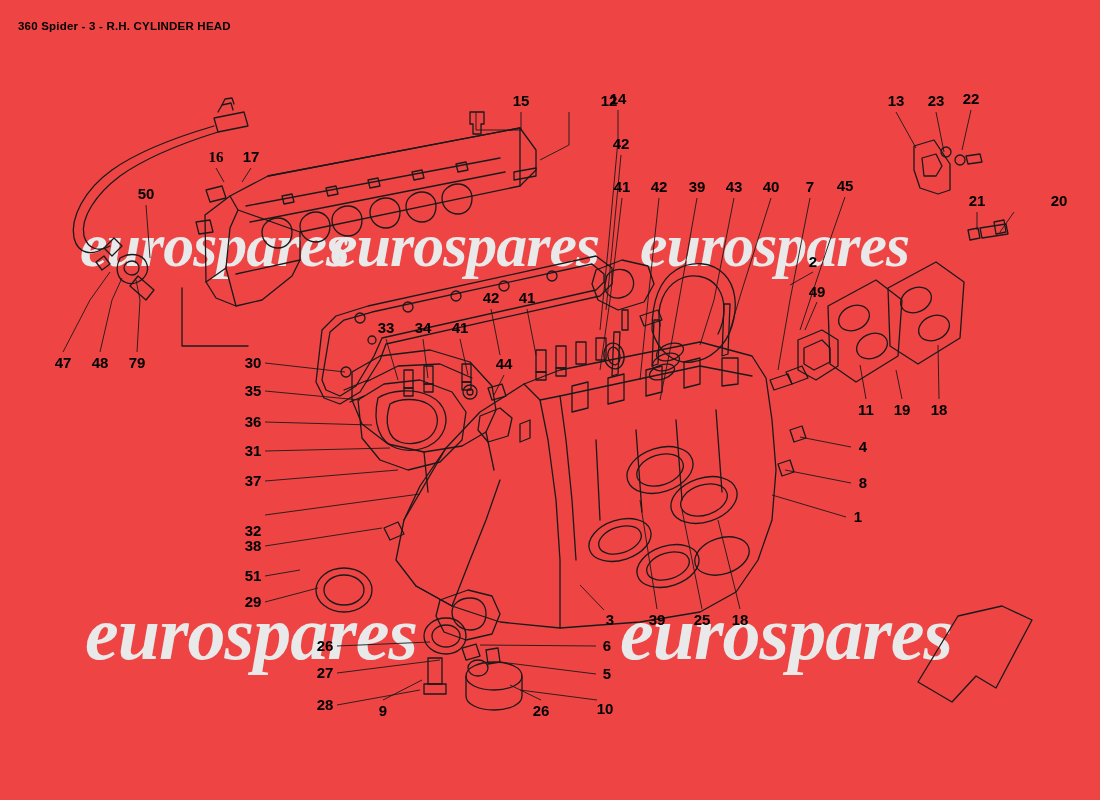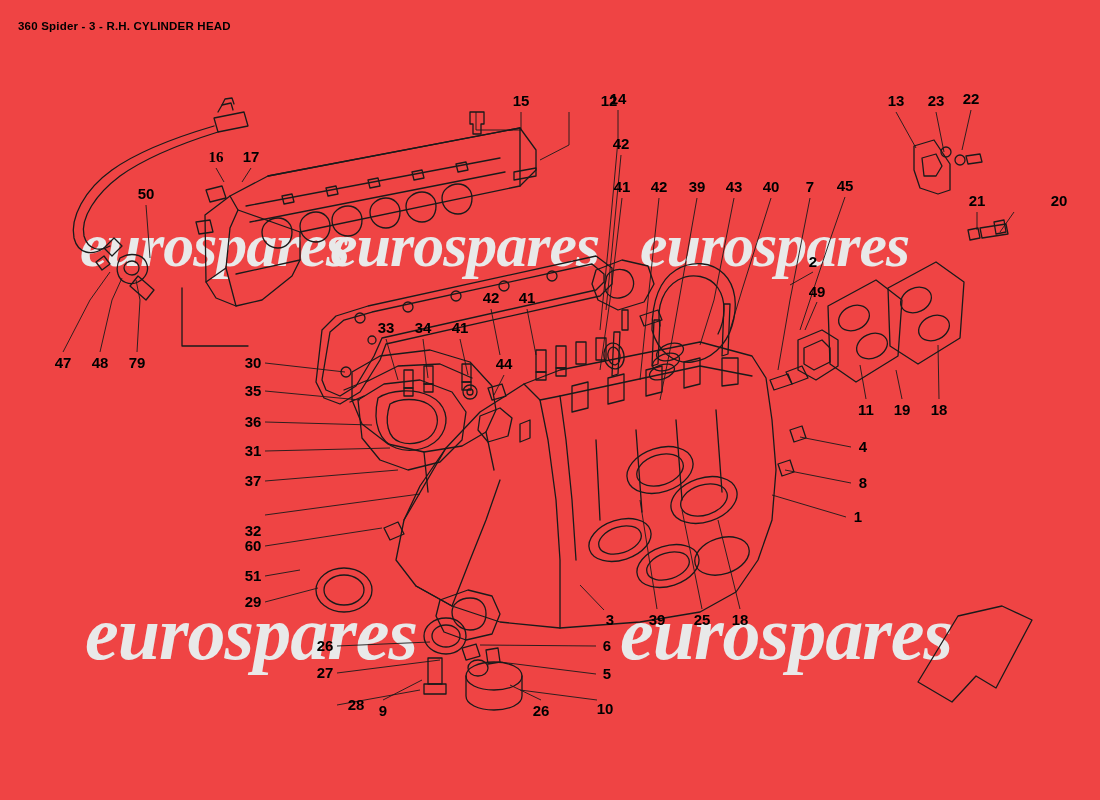--- a/index.html
+++ b/index.html
@@ -388,7 +388,7 @@
       <div class="callout" style="left: 863px; top: 483px;">8</div>
       <div class="callout" style="left: 253px; top: 515px; margin-top: 16px;">32</div>
       <div class="callout" style="left: 858px; top: 517px;">1</div>
-      <div class="callout" style="left: 253px; top: 546px;">60</div>
+      <div class="callout" style="left: 253px; top: 546px;">38</div>
       <div class="callout" style="left: 253px; top: 576px;">51</div>
       <div class="callout" style="left: 253px; top: 602px;">29</div>
       <div class="callout" style="left: 657px; top: 620px;">39</div>

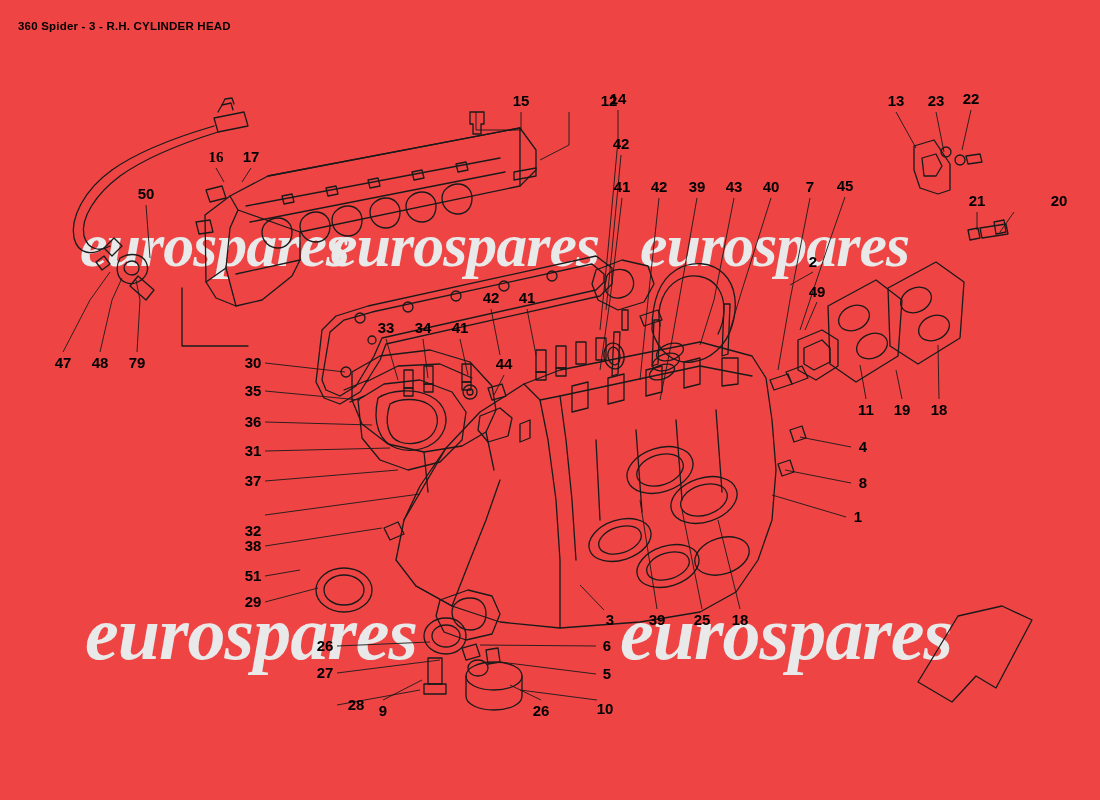--- a/index.html
+++ b/index.html
@@ -399,7 +399,7 @@
       <div class="callout" style="left: 607px; top: 646px;">6</div>
       <div class="callout" style="left: 325px; top: 673px;">27</div>
       <div class="callout" style="left: 607px; top: 674px;">5</div>
-      <div class="callout" style="left: 325px; top: 705px; margin-left: 31px;">28</div>
+      <div class="callout" style="left: 325px; top: 705px;">28</div>
       <div class="callout" style="left: 383px; top: 711px;">9</div>
       <div class="callout" style="left: 541px; top: 711px;">26</div>
       <div class="callout" style="left: 605px; top: 709px;">10</div>

